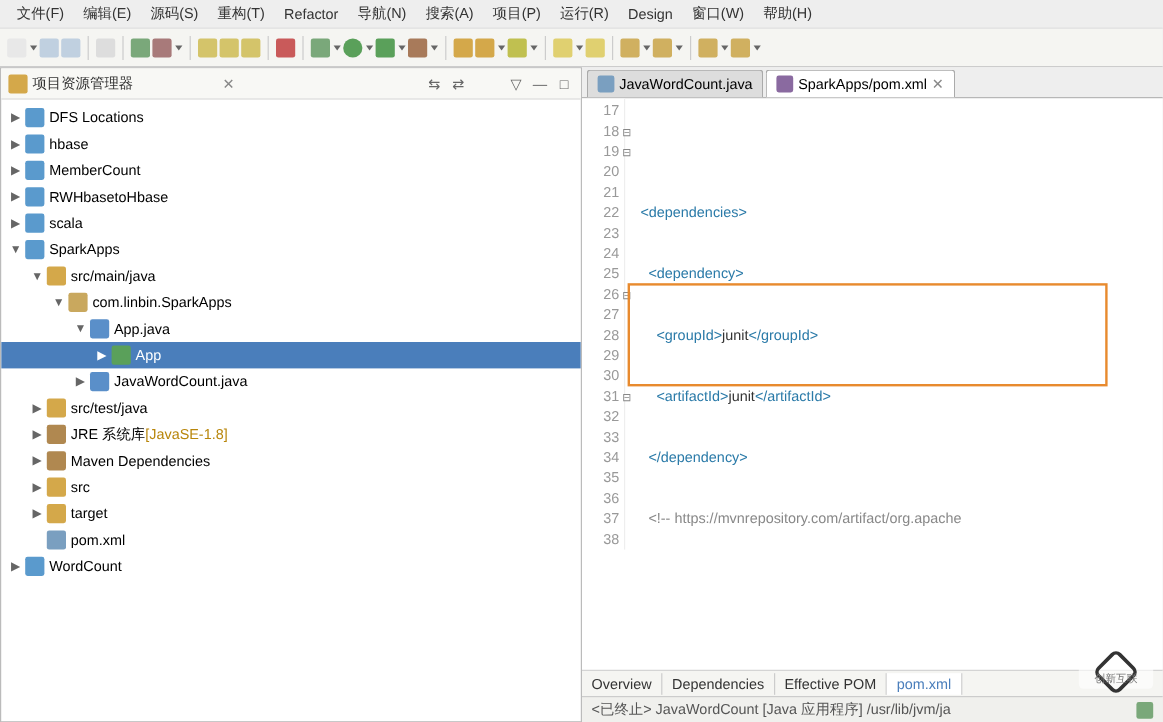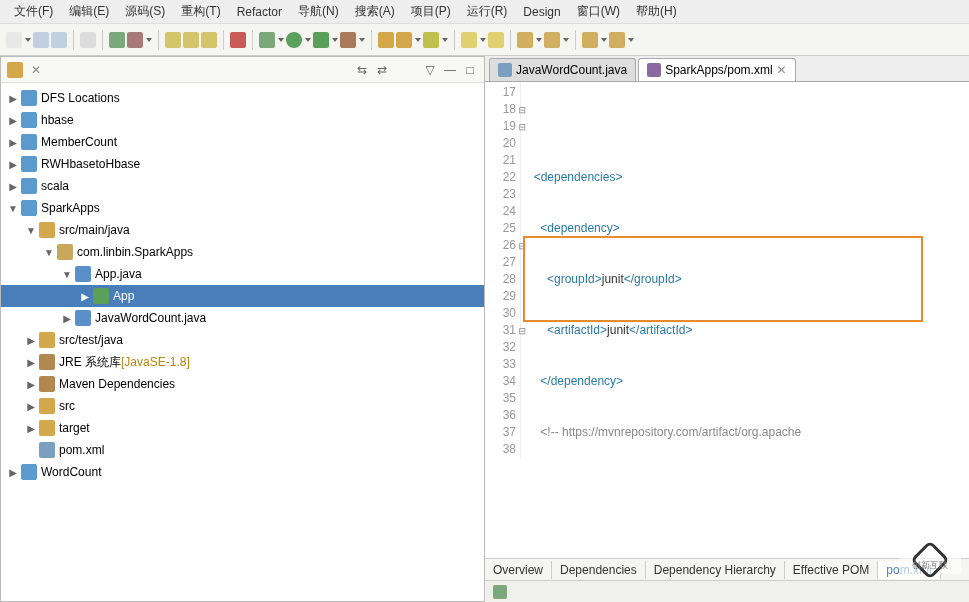--- a/index.html
+++ b/index.html
@@ -126,6 +126,7 @@
   <div class="left">
     <div class="left-header">
       <span class="title-ico"></span>
+      <span class="left-header-title">项目资源管理器</span>
       <span style="margin-left:4px;color:#888">✕</span>
       <span style="flex:1"></span>
       <span class="hdr-btn">⇆</span>

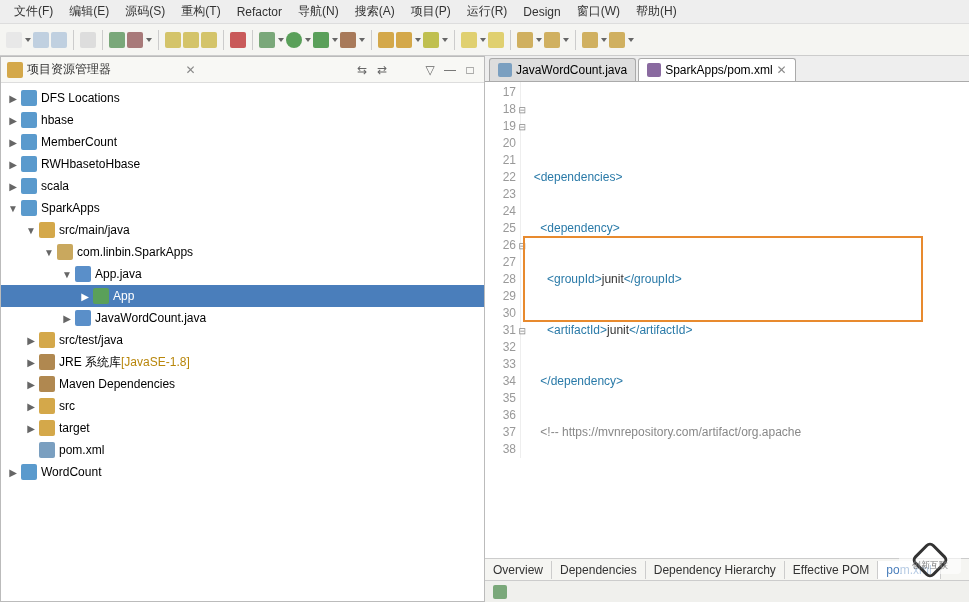--- a/index.html
+++ b/index.html
@@ -295,7 +295,6 @@
     <div class="bottom-tabs">
       <div class="bt">Overview</div>
       <div class="bt">Dependencies</div>
-      <div class="bt">Dependency Hierarchy</div>
       <div class="bt">Effective POM</div>
       <div class="bt active">pom.xml</div>
     </div>

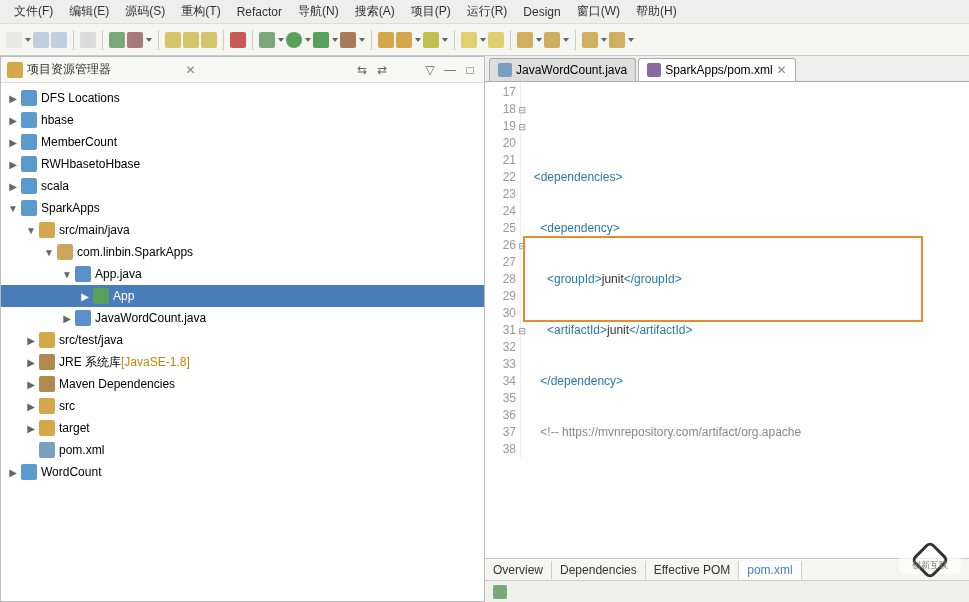--- a/index.html
+++ b/index.html
@@ -299,6 +299,7 @@
       <div class="bt active">pom.xml</div>
     </div>
     <div class="status">
+      <span>&lt;已终止&gt; JavaWordCount [Java 应用程序] /usr/lib/jvm/ja</span>
       <span style="width:14px;height:14px;background:#7aa87a;border-radius:2px"></span>
     </div>
   </div>

